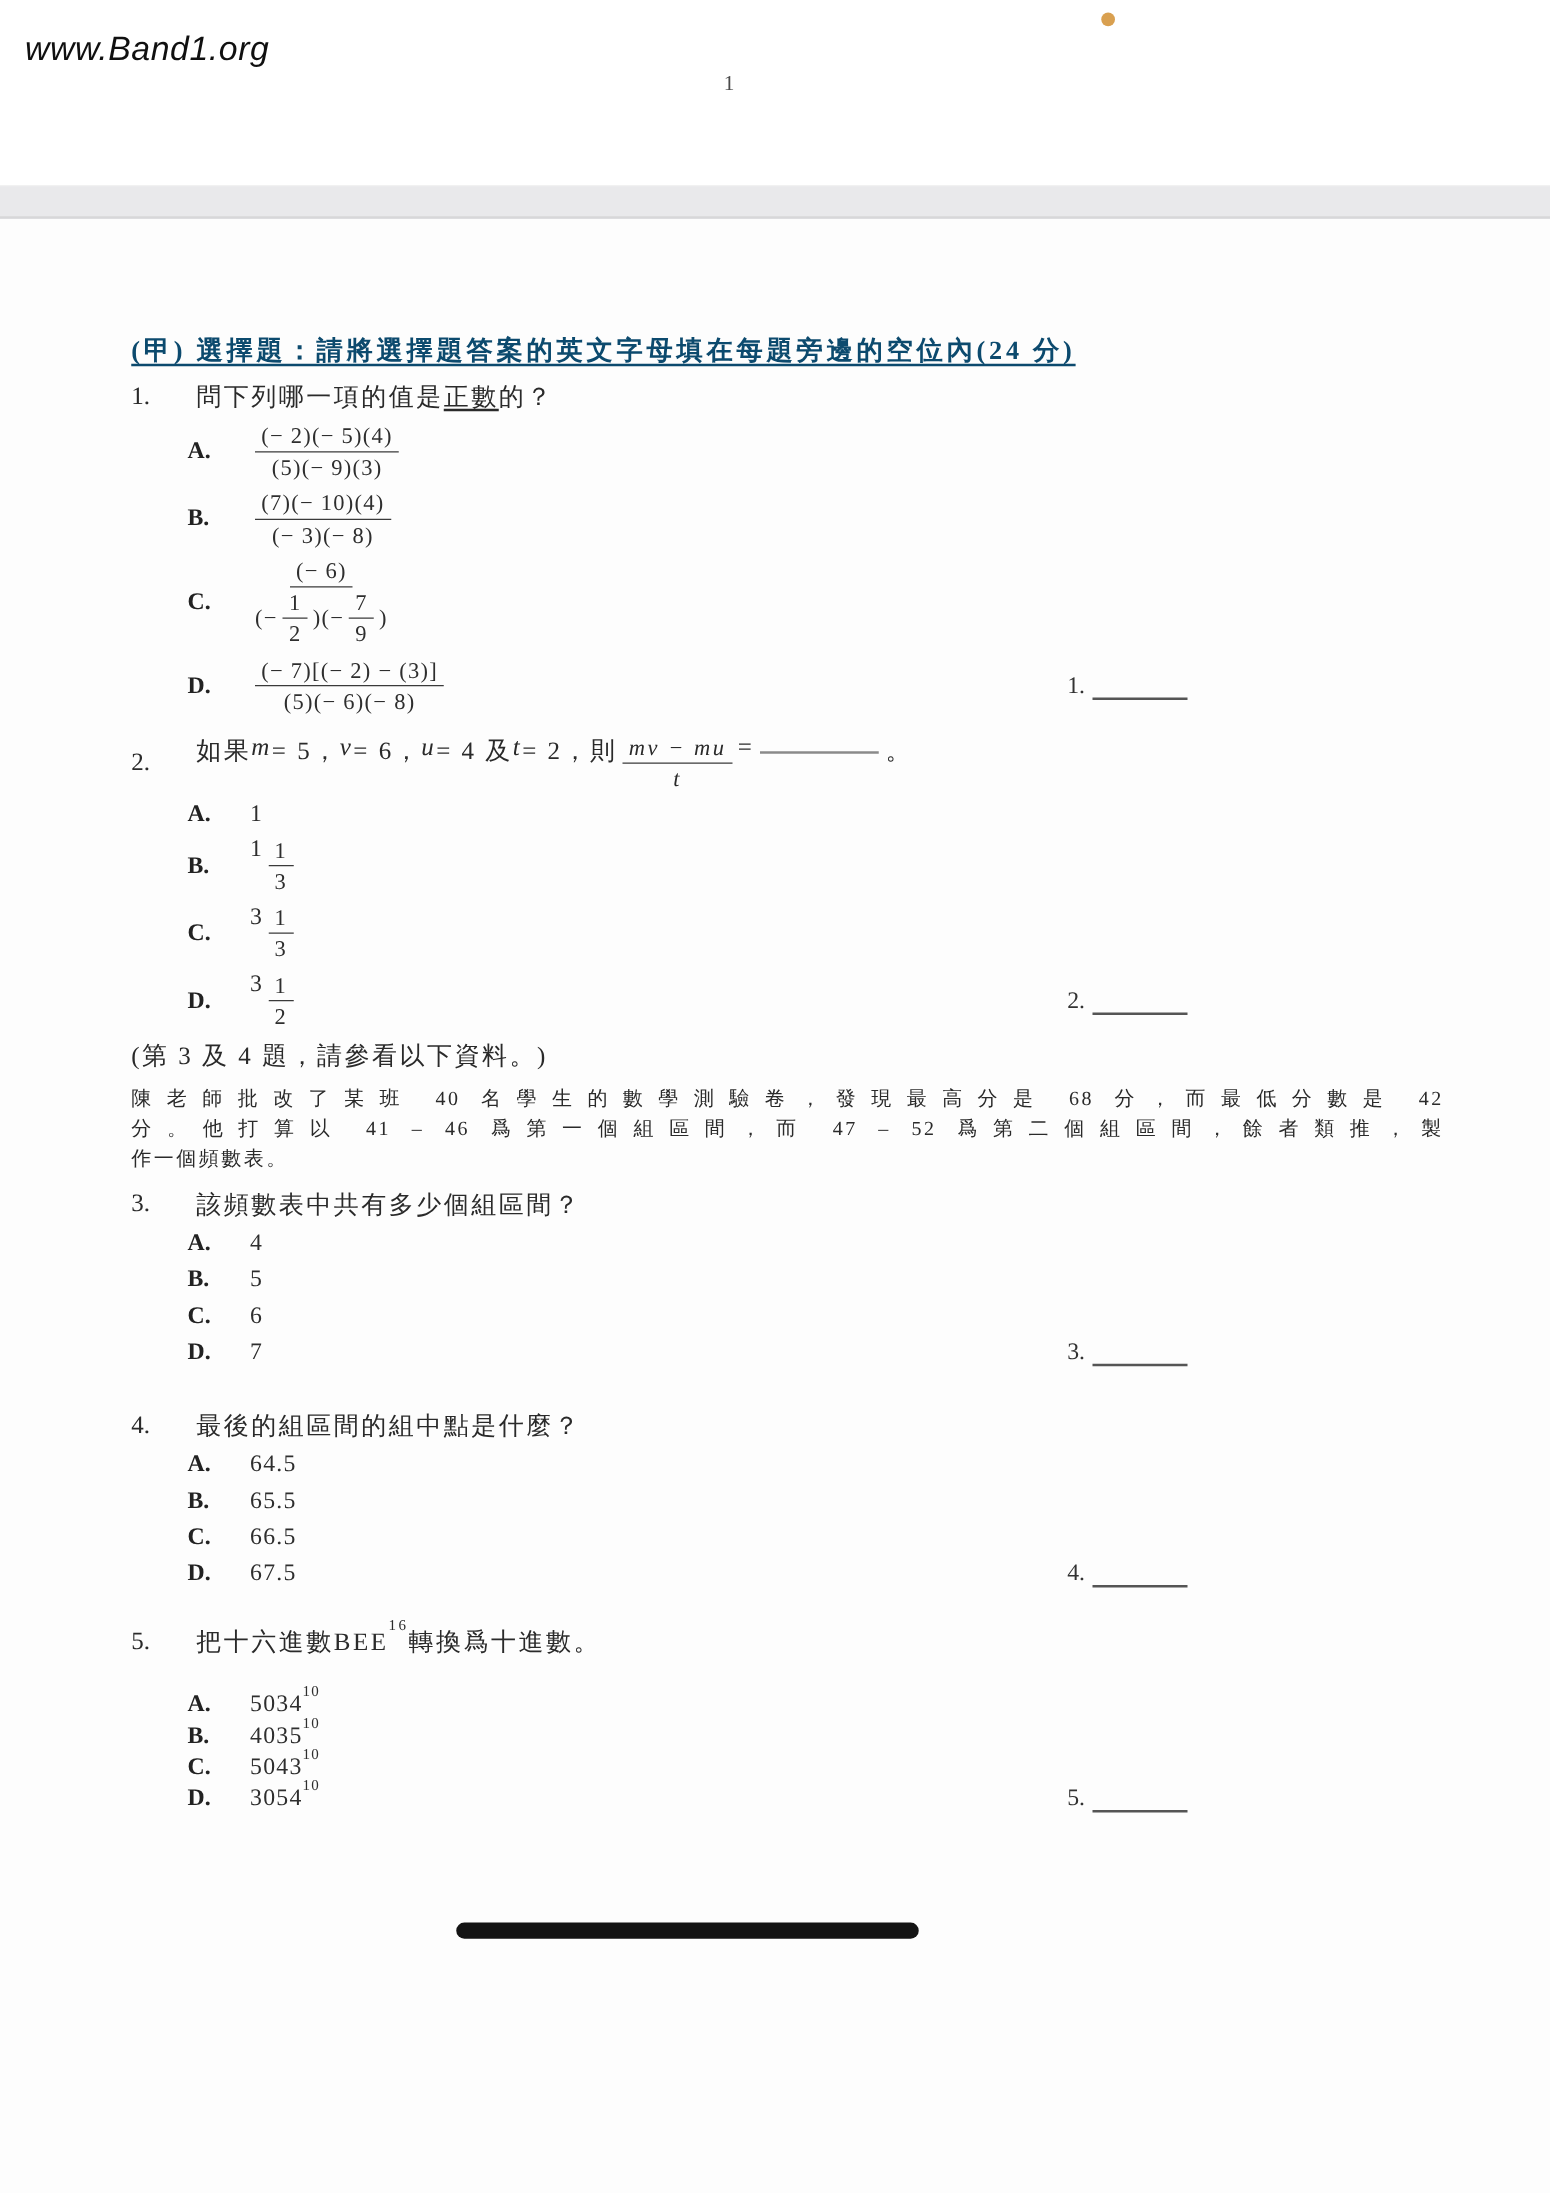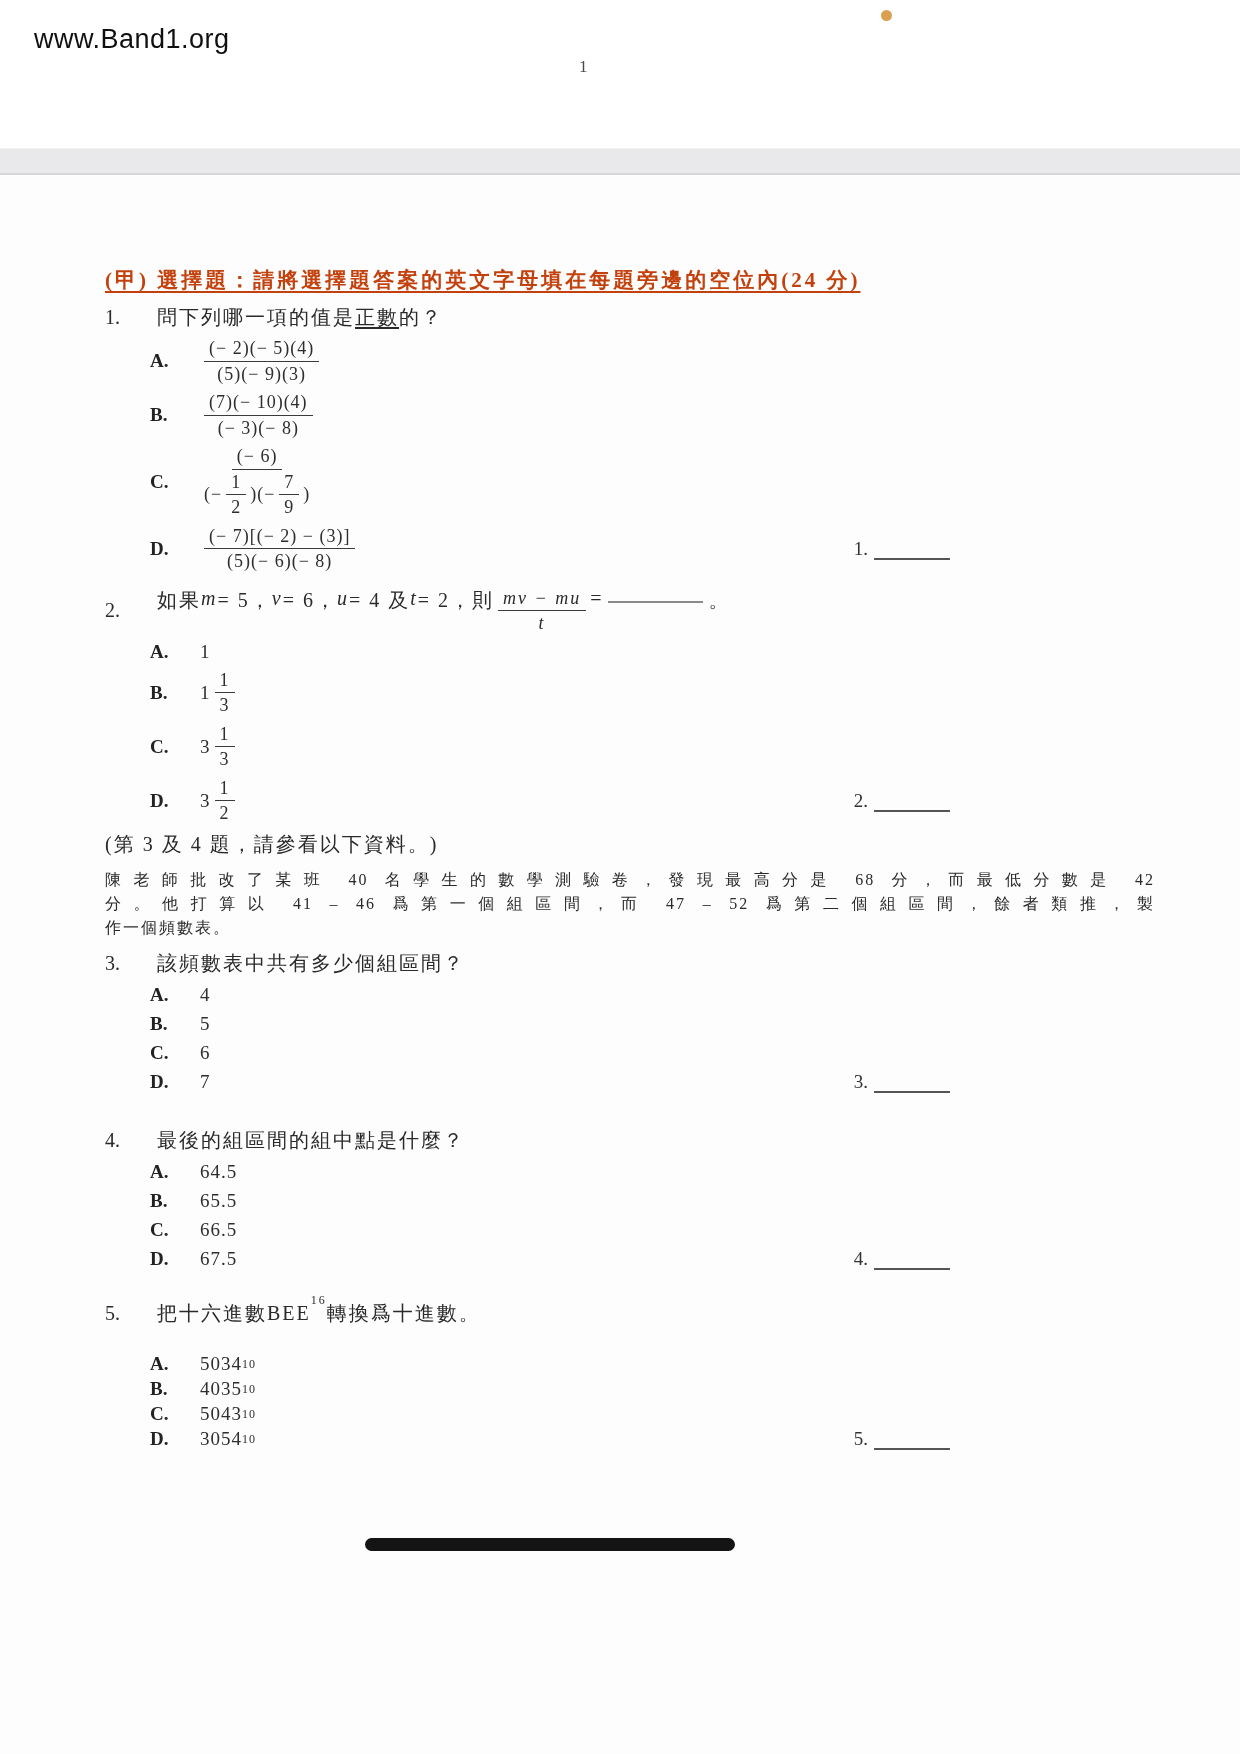--- a/index.html
+++ b/index.html
@@ -10,8 +10,8 @@
   }
   .top-area{position:absolute;left:0;top:0;width:1240px;height:148px;background:#ffffff;}
   .watermark{
-    position:absolute;left:34px;top:24px;font-size:27px;color:#101010;
-    font-family:"Liberation Sans","DejaVu Sans",sans-serif;letter-spacing:0.5px;
+    position:absolute;left:20px;top:24px;font-size:27px;color:#101010;
+    font-family:"Liberation Sans","DejaVu Sans",sans-serif;letter-spacing:0.5px;font-style:italic;
   }
   .page-number{position:absolute;left:579px;top:57px;font-size:17px;color:#4a4a4a;}
   .status-dot{position:absolute;left:881px;top:10px;width:11px;height:11px;border-radius:50%;}

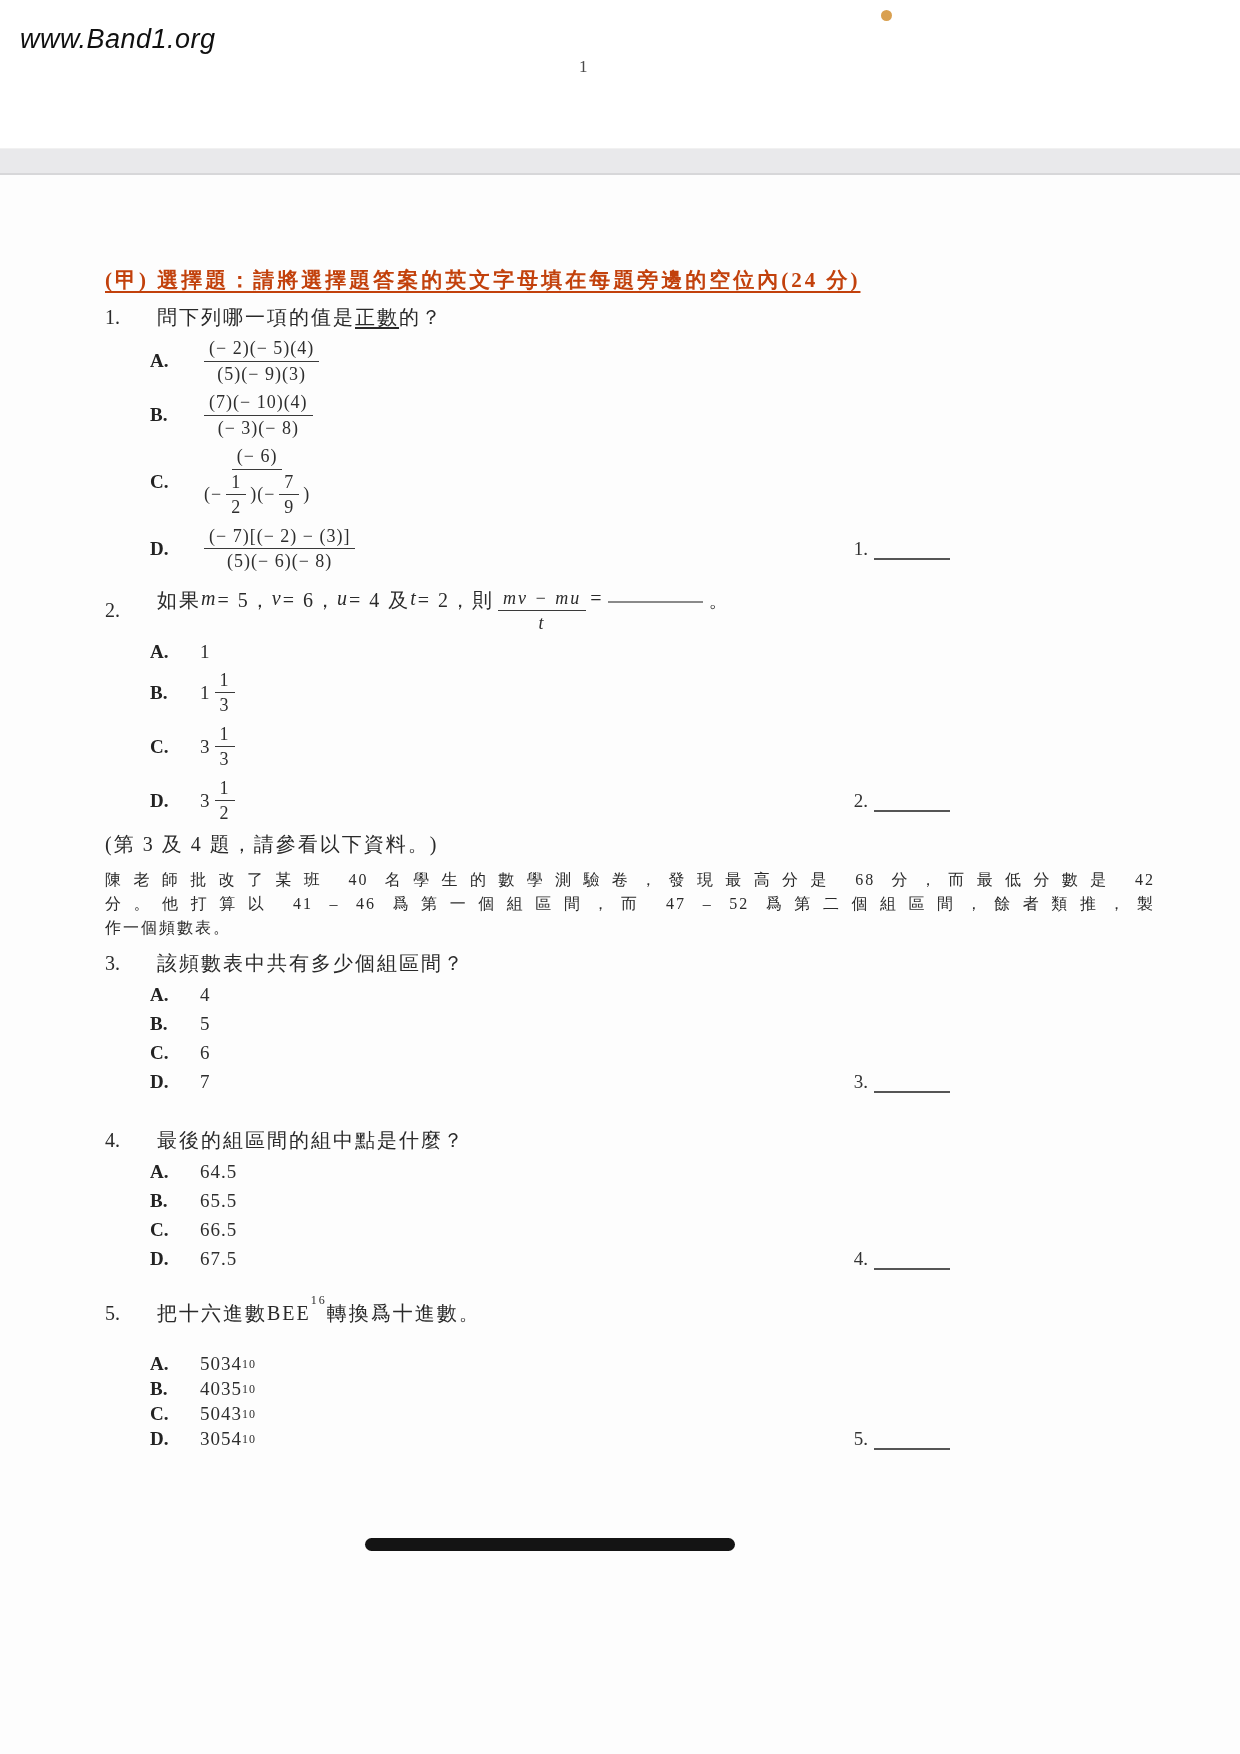--- a/index.html
+++ b/index.html
@@ -21,7 +21,7 @@
   }
   .content{position:absolute;left:105px;top:266px;width:845px;}
   .section-title{
-    font-weight:bold;font-size:21px;letter-spacing:3px;color:#c2410c;
+    font-weight:bold;font-size:21px;letter-spacing:3px;color:#0c4a6e;
     text-decoration:underline;text-underline-offset:4px;margin-bottom:10px;white-space:nowrap;
   }
   .q-head{display:flex;align-items:center;font-size:20px;letter-spacing:2px;color:#2a2a2a;}

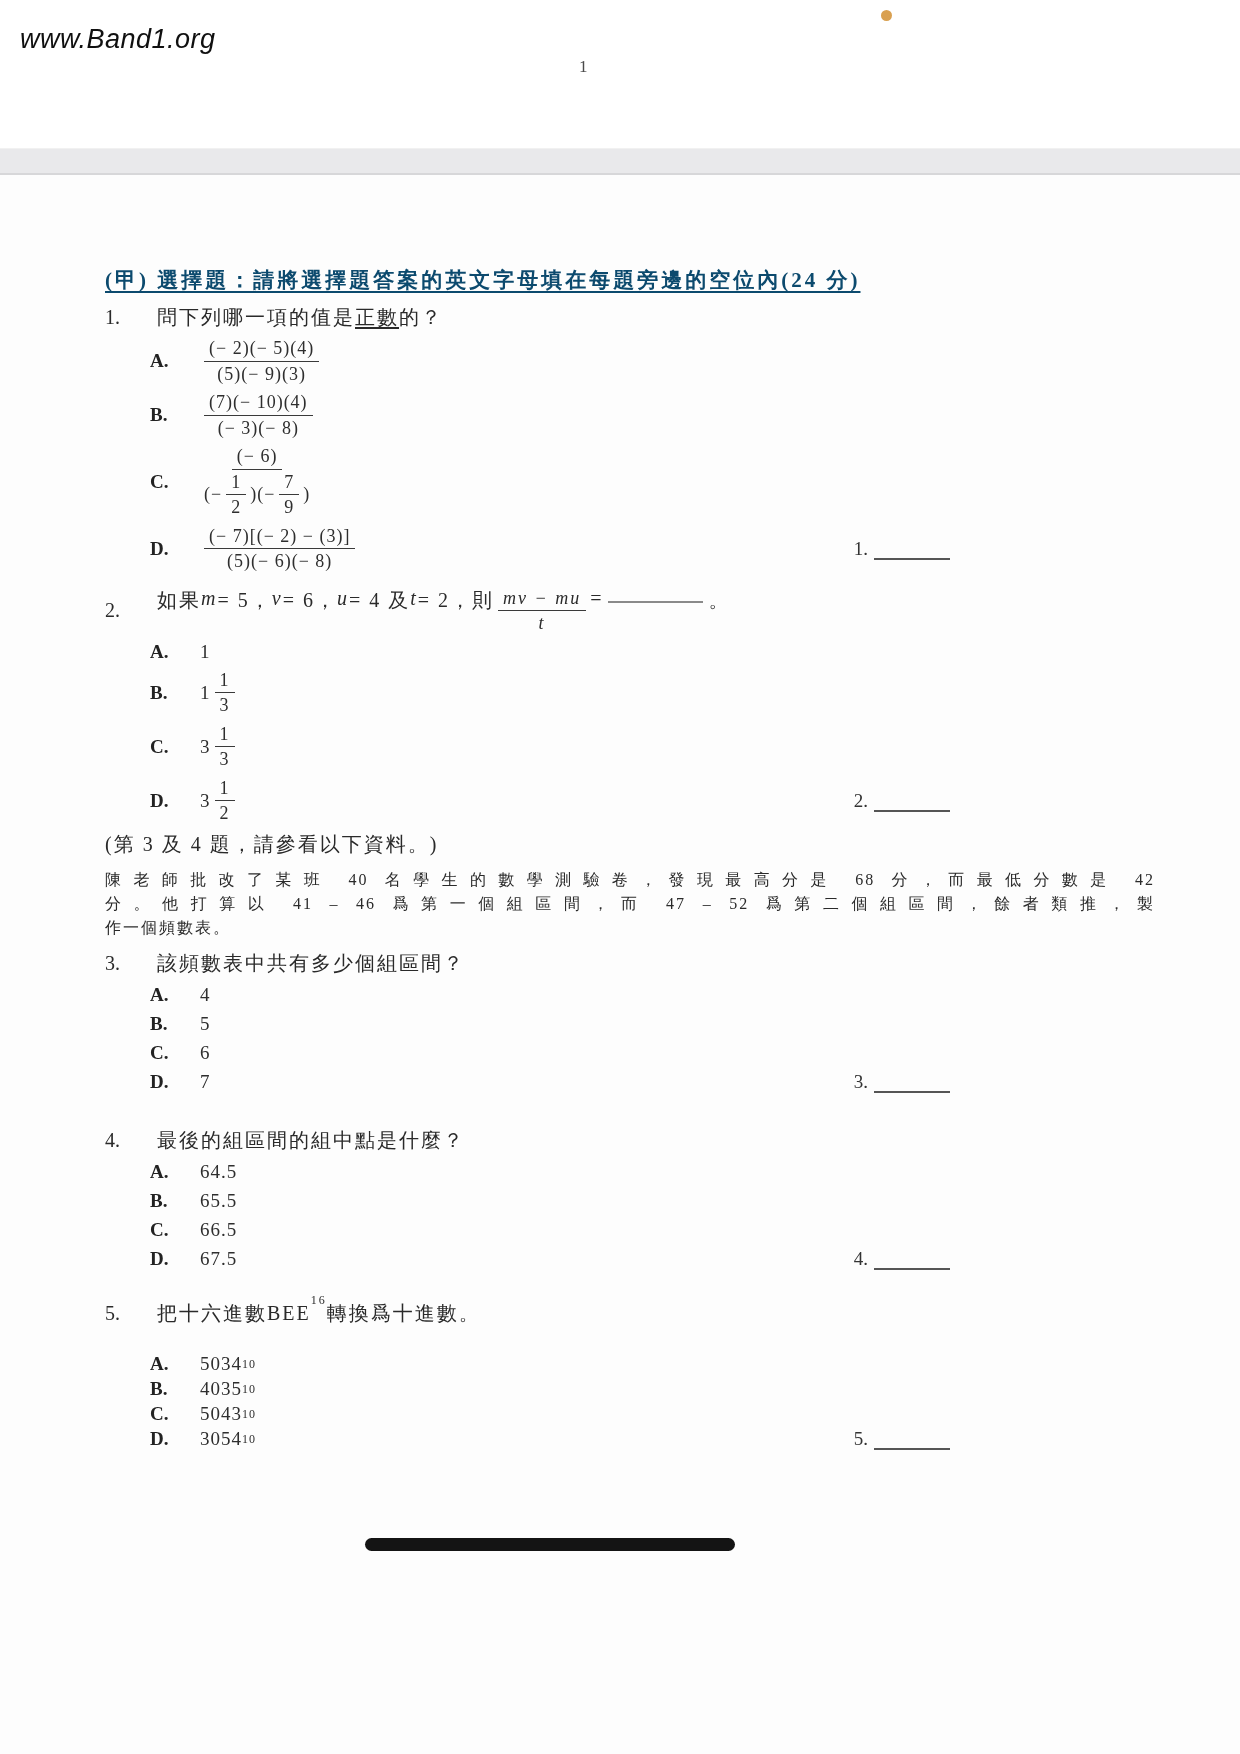--- a/index.html
+++ b/index.html
@@ -30,7 +30,7 @@
   .q-options{margin-top:4px;}
   .opt-row{display:flex;align-items:center;margin:6px 0 6px 45px;}
   .opt-label{width:50px;flex:none;font-weight:bold;font-size:19px;color:#222;}
-  .opt-content{font-size:19px;display:flex;align-items:center;letter-spacing:1px;}
+  .opt-content{font-size:19px;display:flex;align-items:flex-start;letter-spacing:1px;}
   .answer{margin-left:auto;font-size:19px;display:flex;align-items:flex-end;gap:6px;color:#333;}
   .answer .blank{display:inline-block;width:76px;border-bottom:2px solid #555;height:16px;}
   .frac{display:inline-flex;flex-direction:column;align-items:center;vertical-align:middle;margin:0 4px;font-size:18px;line-height:1.25;}

